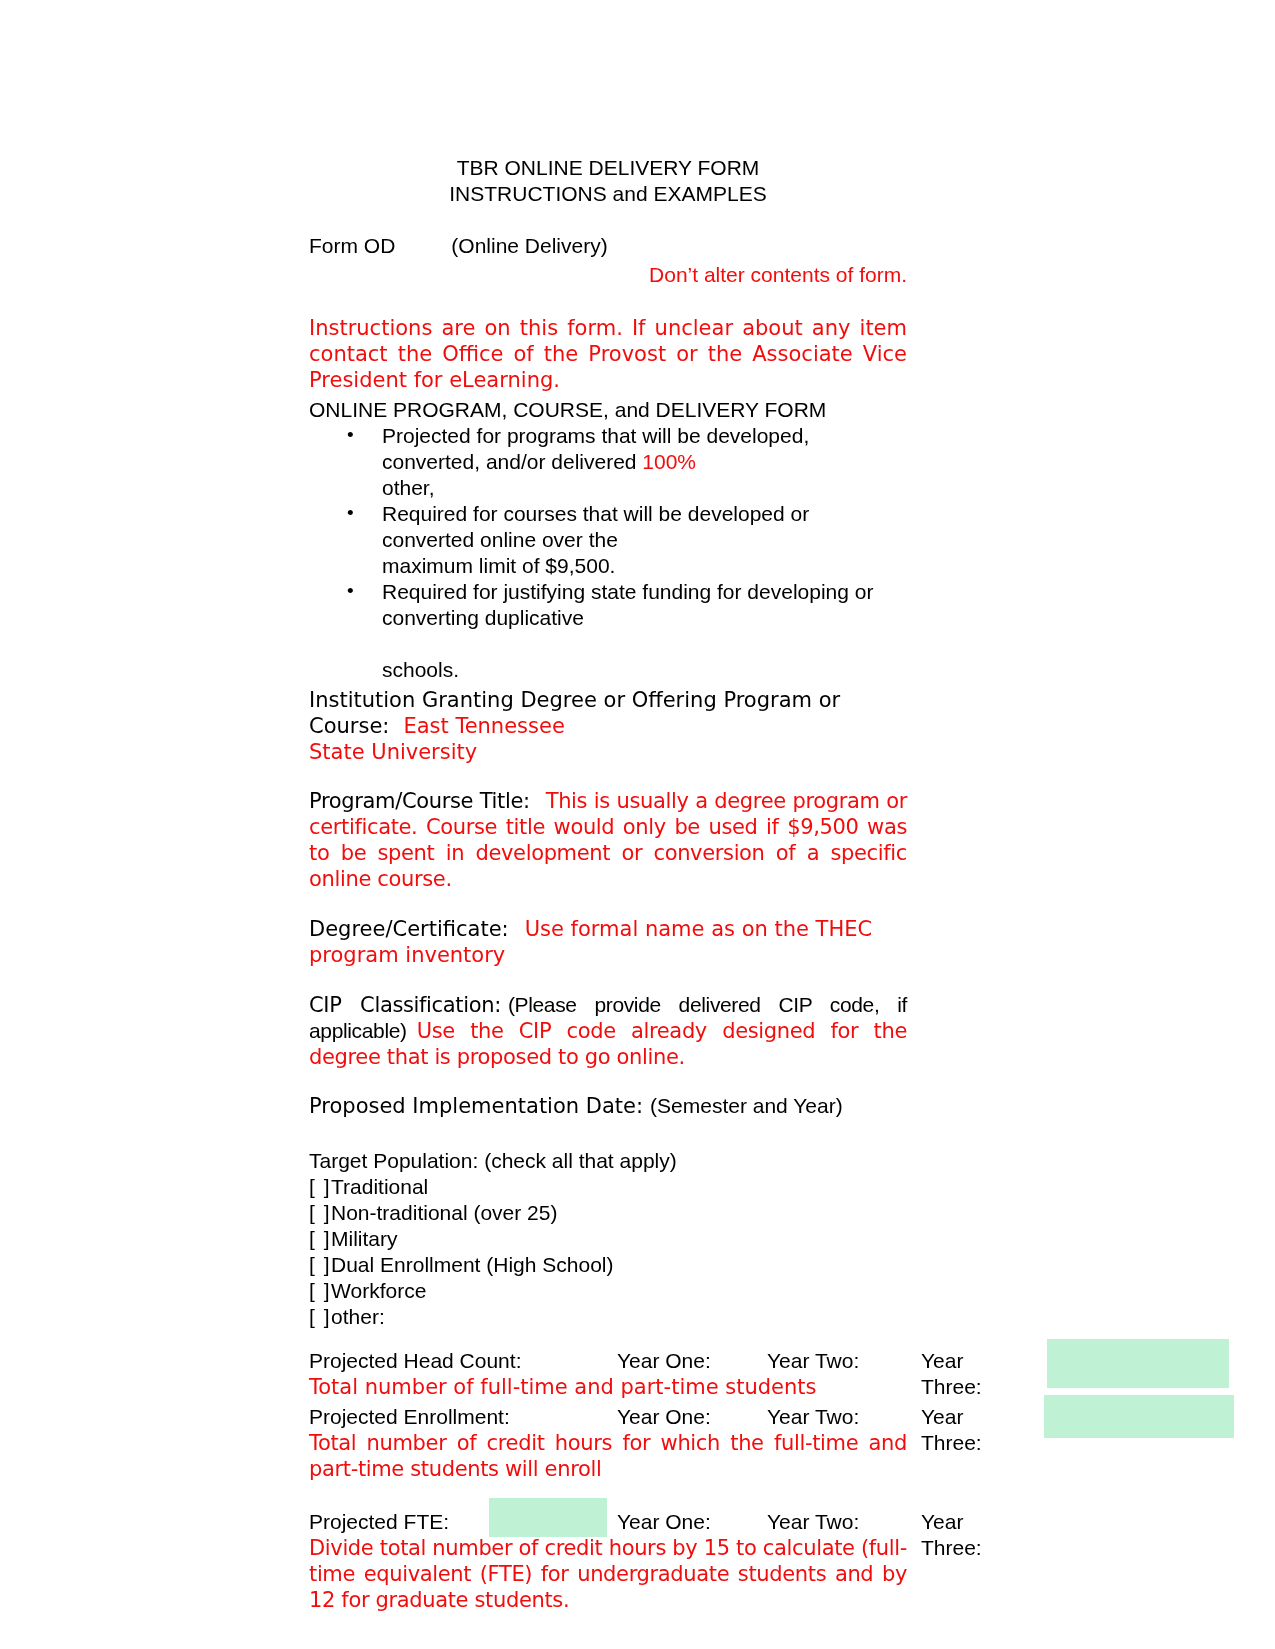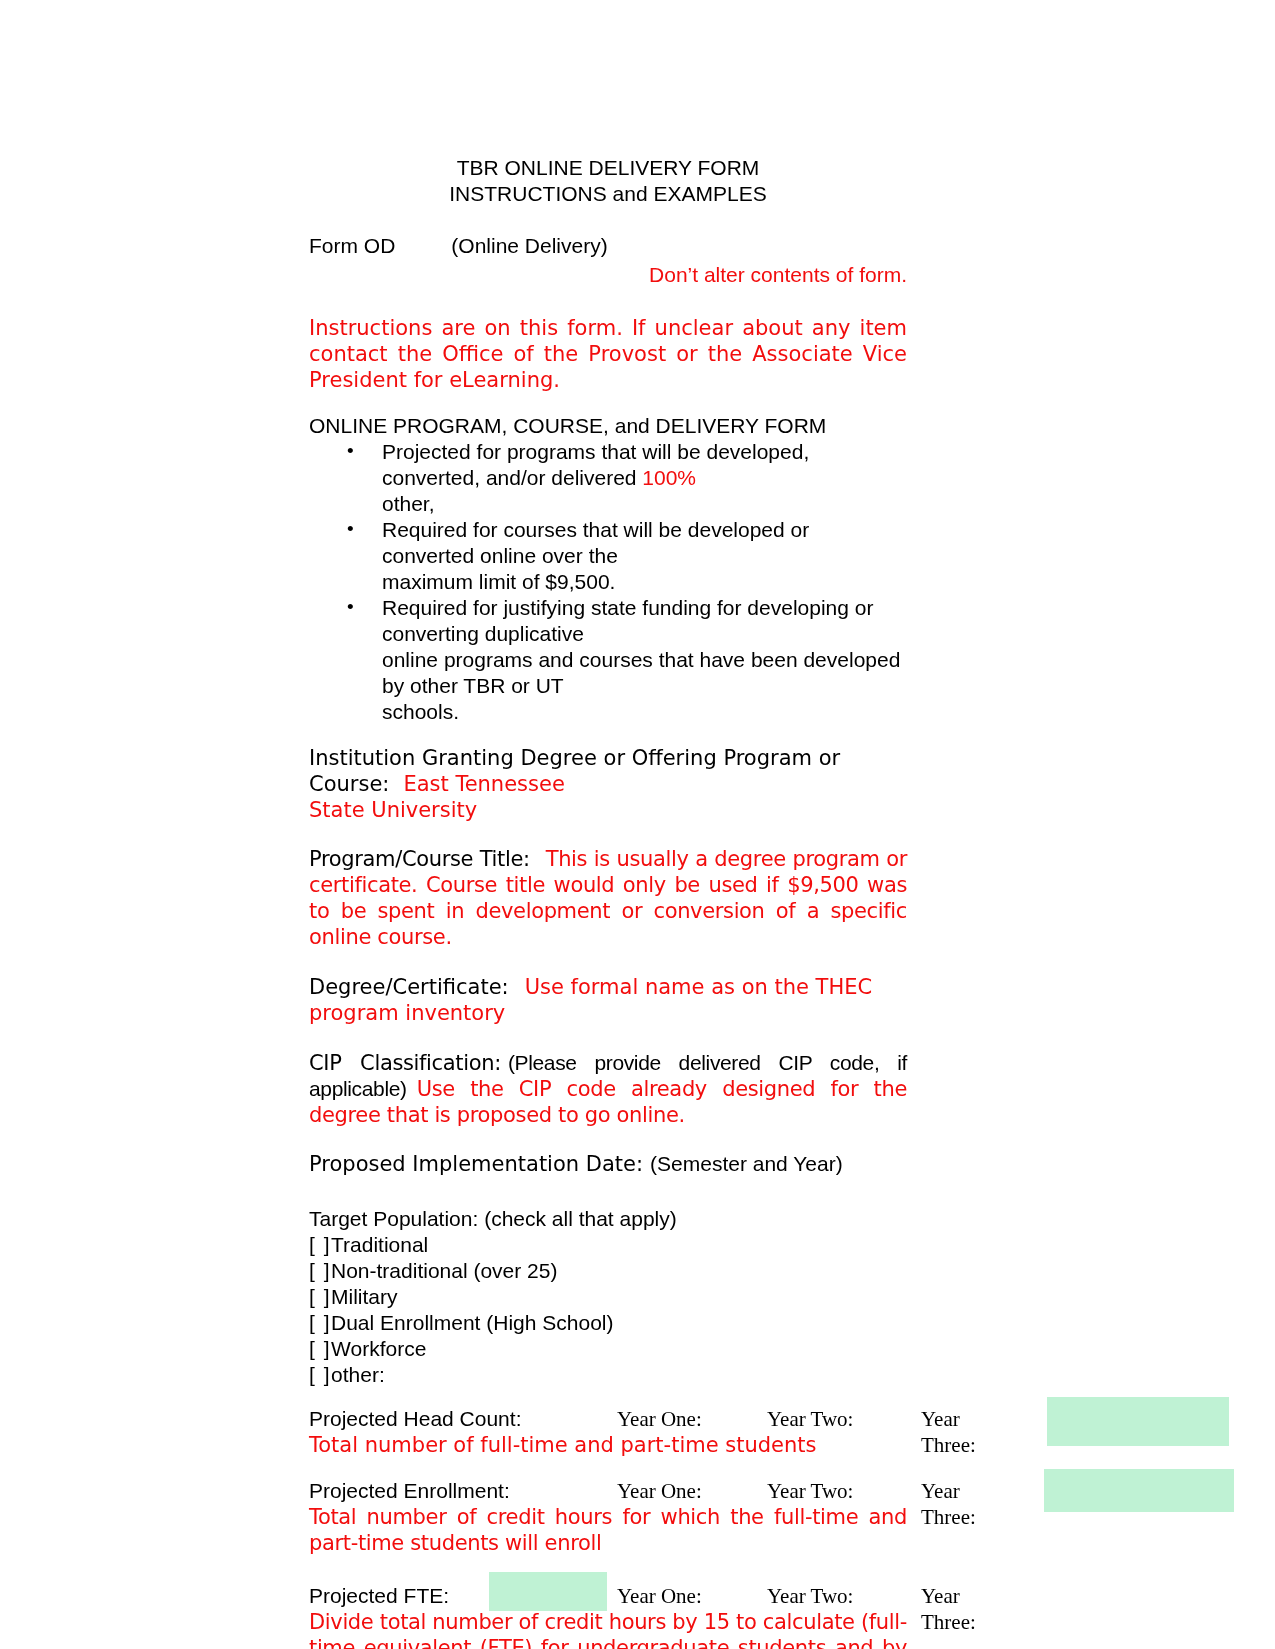--- a/index.html
+++ b/index.html
@@ -29,7 +29,7 @@
   .m26 { margin-top: 26px; }
   .m3  { margin-top: 3px; text-align: right;  }
   .m27 { margin-top: 27px; }
-  .m20 { margin-top: 20px; }
+  .m20 { margin-top: 4px; }
   .m23 { margin-top: 23px; }
   .m24 { margin-top: 24px; }
   .m29 { margin-top: 29px; }

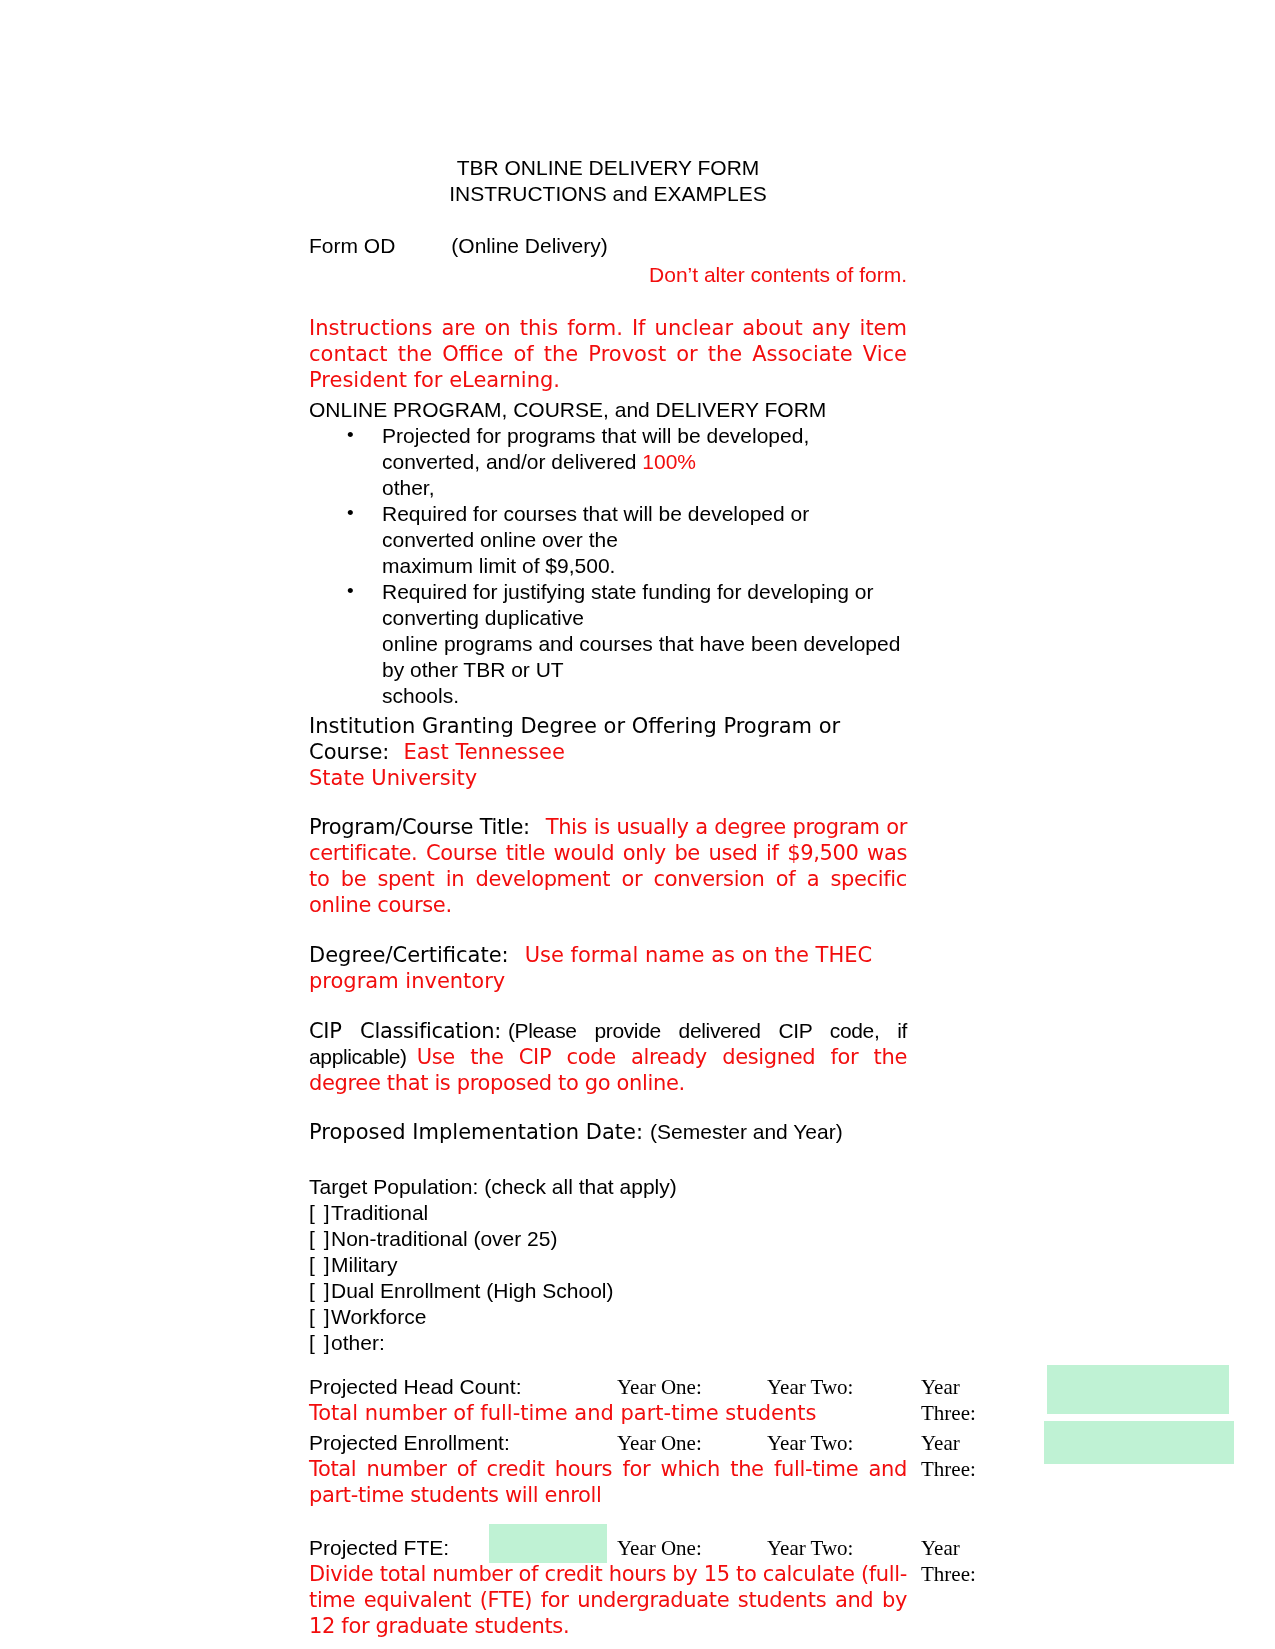--- a/index.html
+++ b/index.html
@@ -94,7 +94,7 @@
     <div class="bullet narrow">
       <span class="dot">•</span>
       <span>Required for justifying state funding for developing or converting duplicative</span><br>
-      <span>online programs and courses that have been developed by other TBR or UT</span><br>
+      <br>
       <span>schools.</span>
     </div>
   </div>

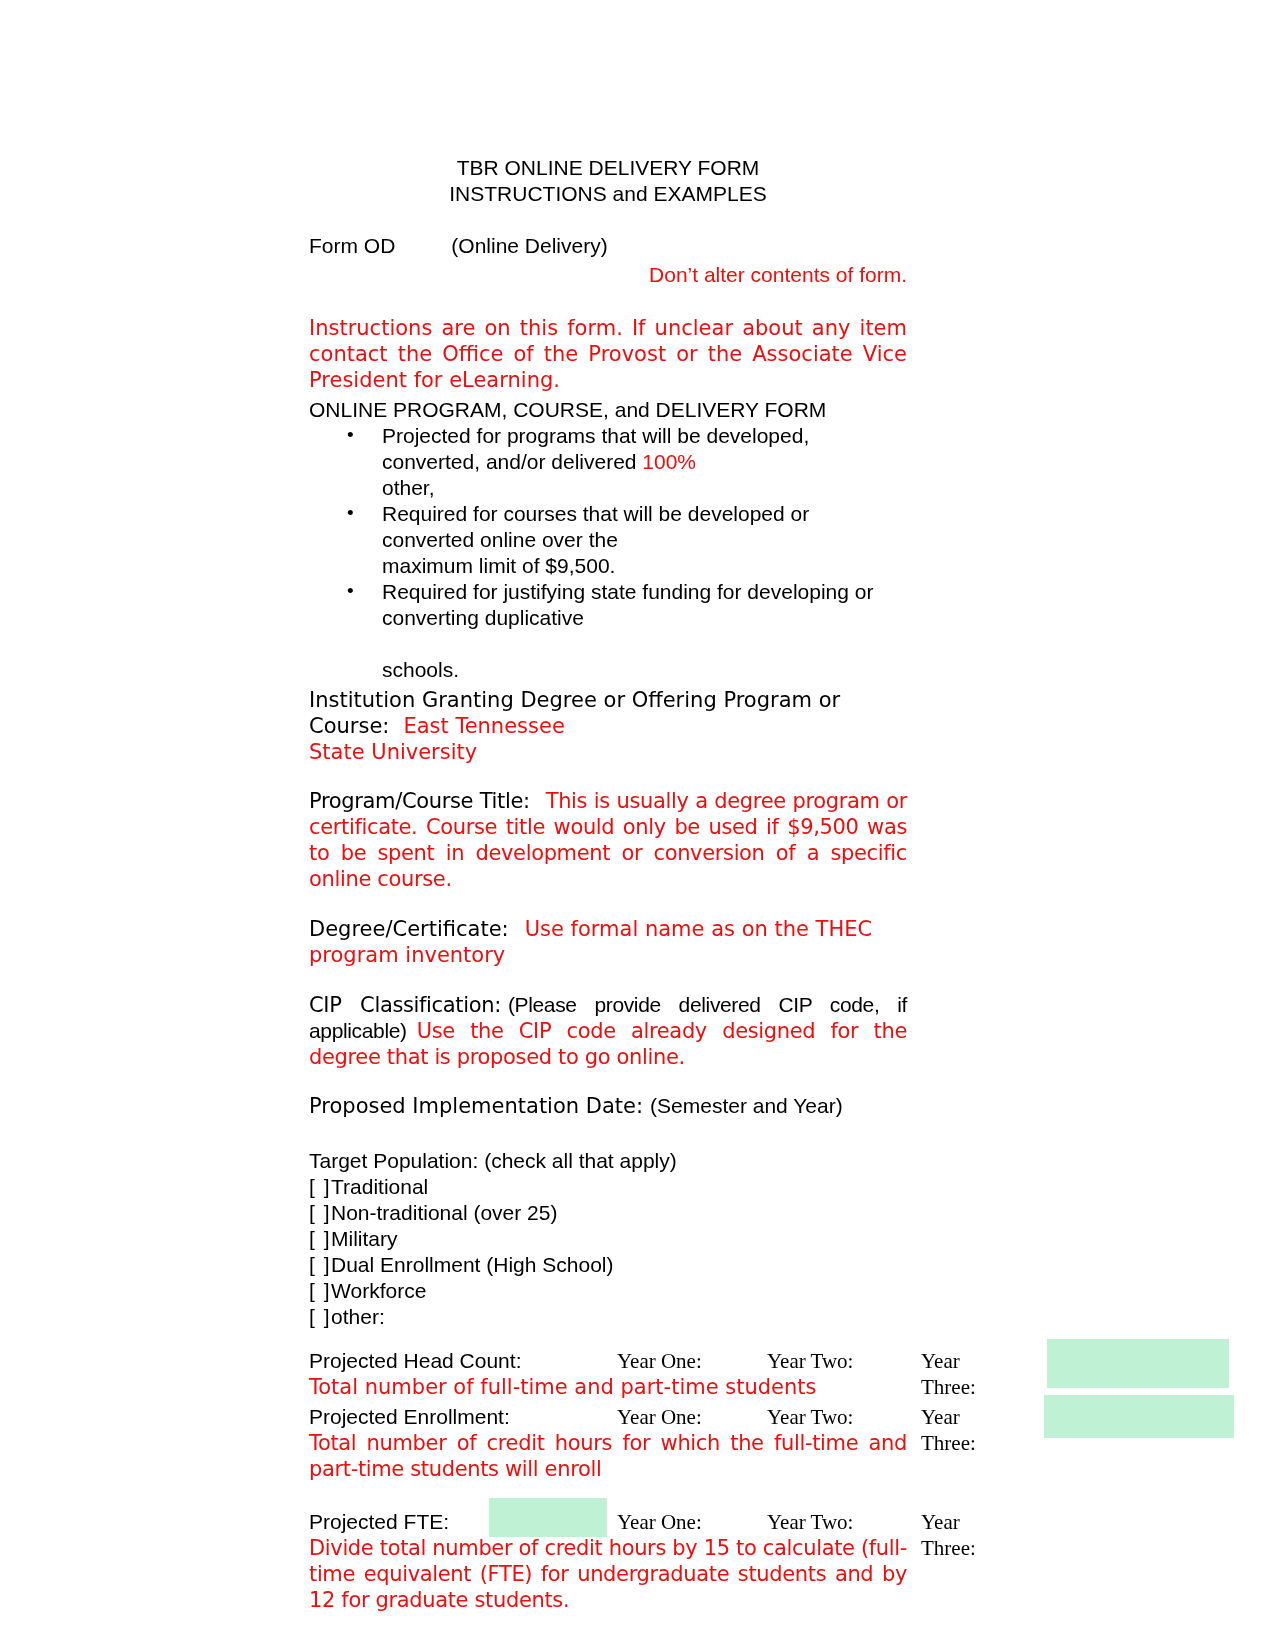--- a/index.html
+++ b/index.html
@@ -48,7 +48,7 @@
   .cbx-label { }
 
   .proj-row { position: relative; height: 26px; }
-  .proj-row .ylabel { position: absolute; top: 0; font-family: Liberation Serif, serif; }
+  .proj-row .ylabel { position: absolute; top: 0; }
   .hl {
     position: absolute;
     background: var(--highlight, #bff2d4);

